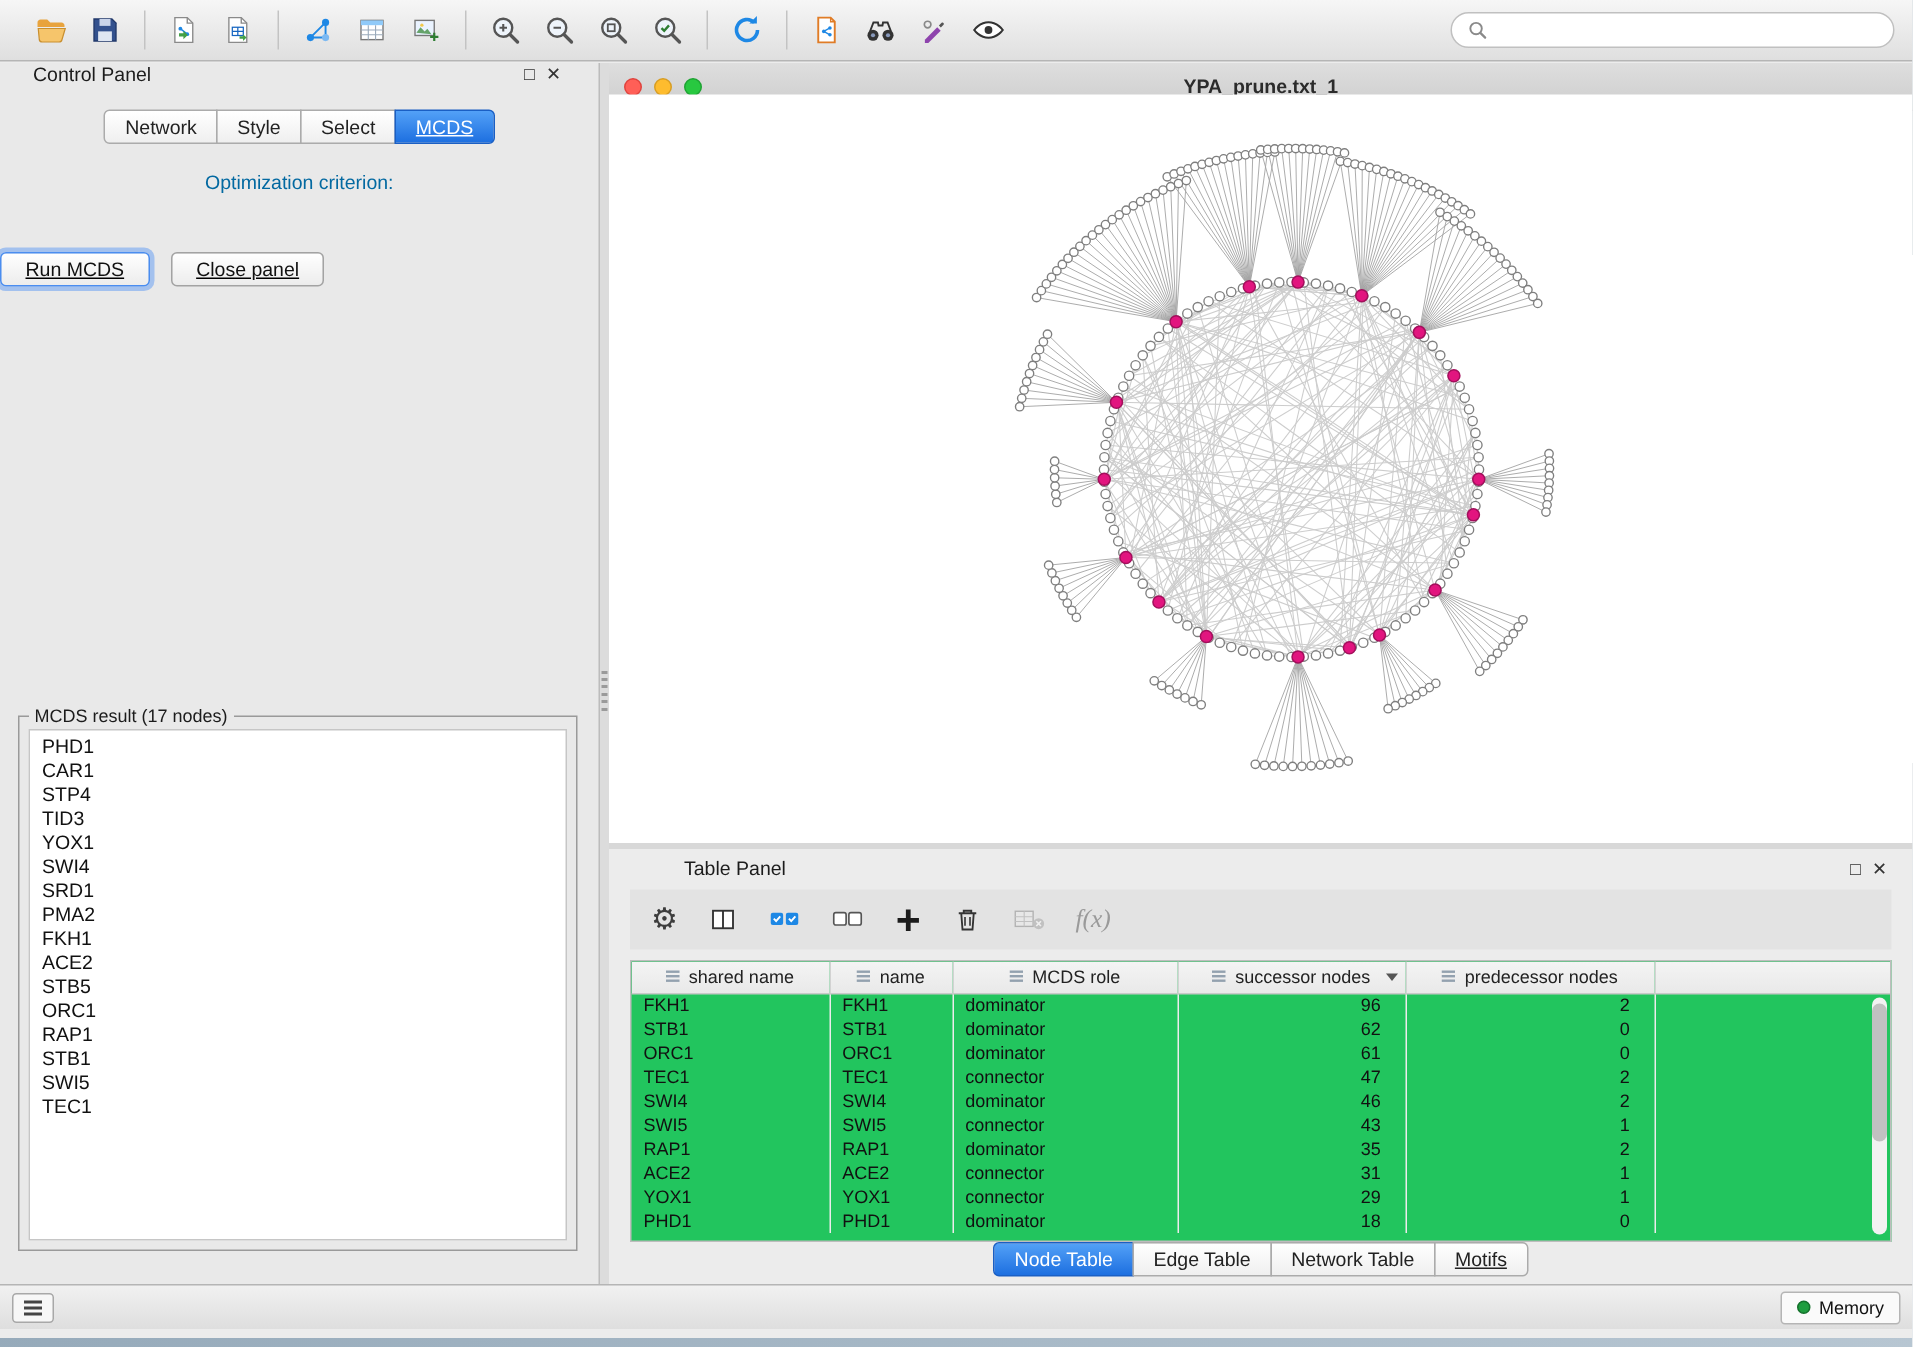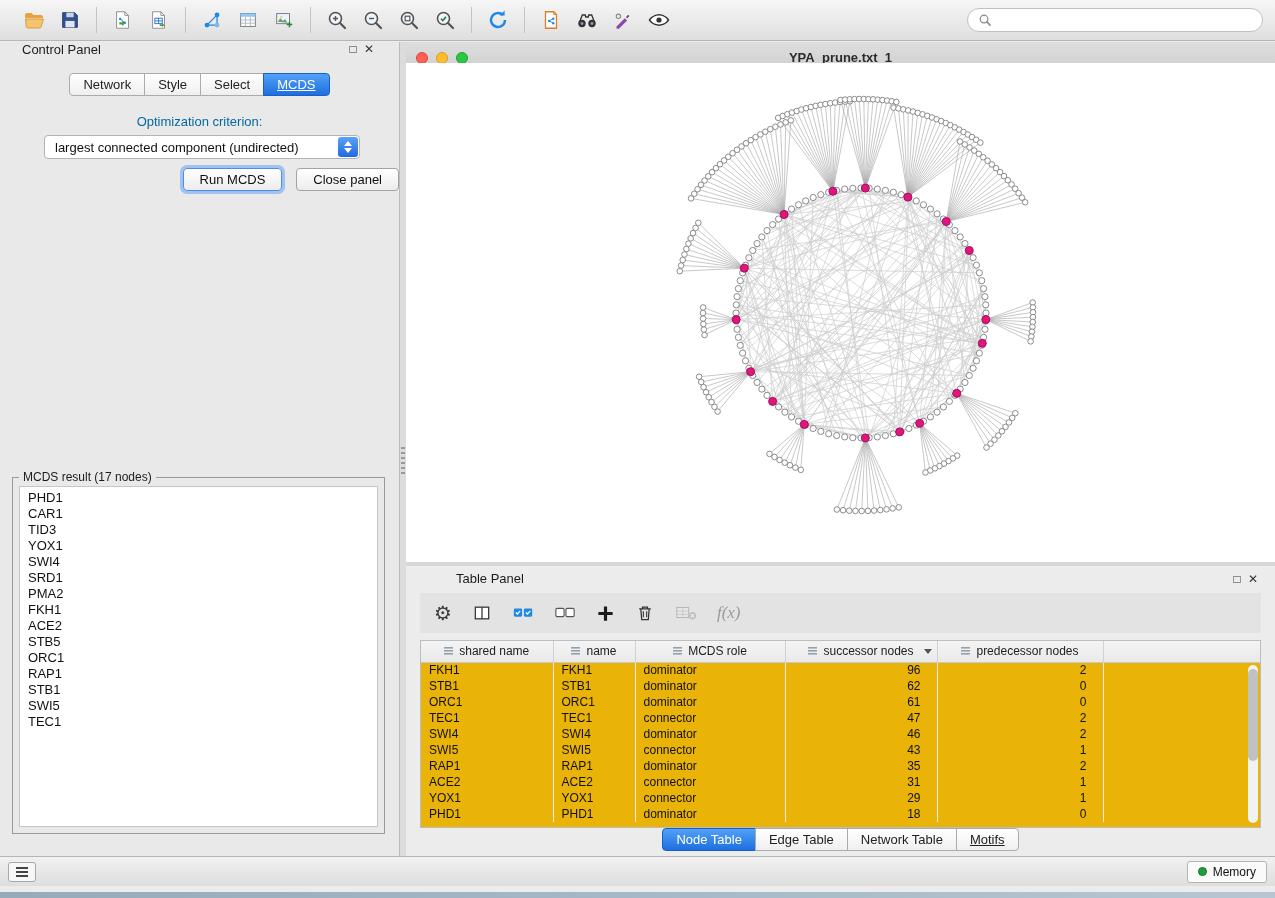--- a/index.html
+++ b/index.html
@@ -302,13 +302,6 @@
           </span>
         </div>
         <div class="opt-label">Optimization criterion:</div>
-        <div class="criterion-select">
-          <span>largest connected component (undirected)</span>
-          <span class="sel-arrows">
-            <span class="tri-up"></span>
-              <span class="tri-down"></span>
-          </span>
-        </div>
         <div class="btn-row">
           <button class="btn focus-ring">Run MCDS</button>
           <button class="btn">Close panel</button>

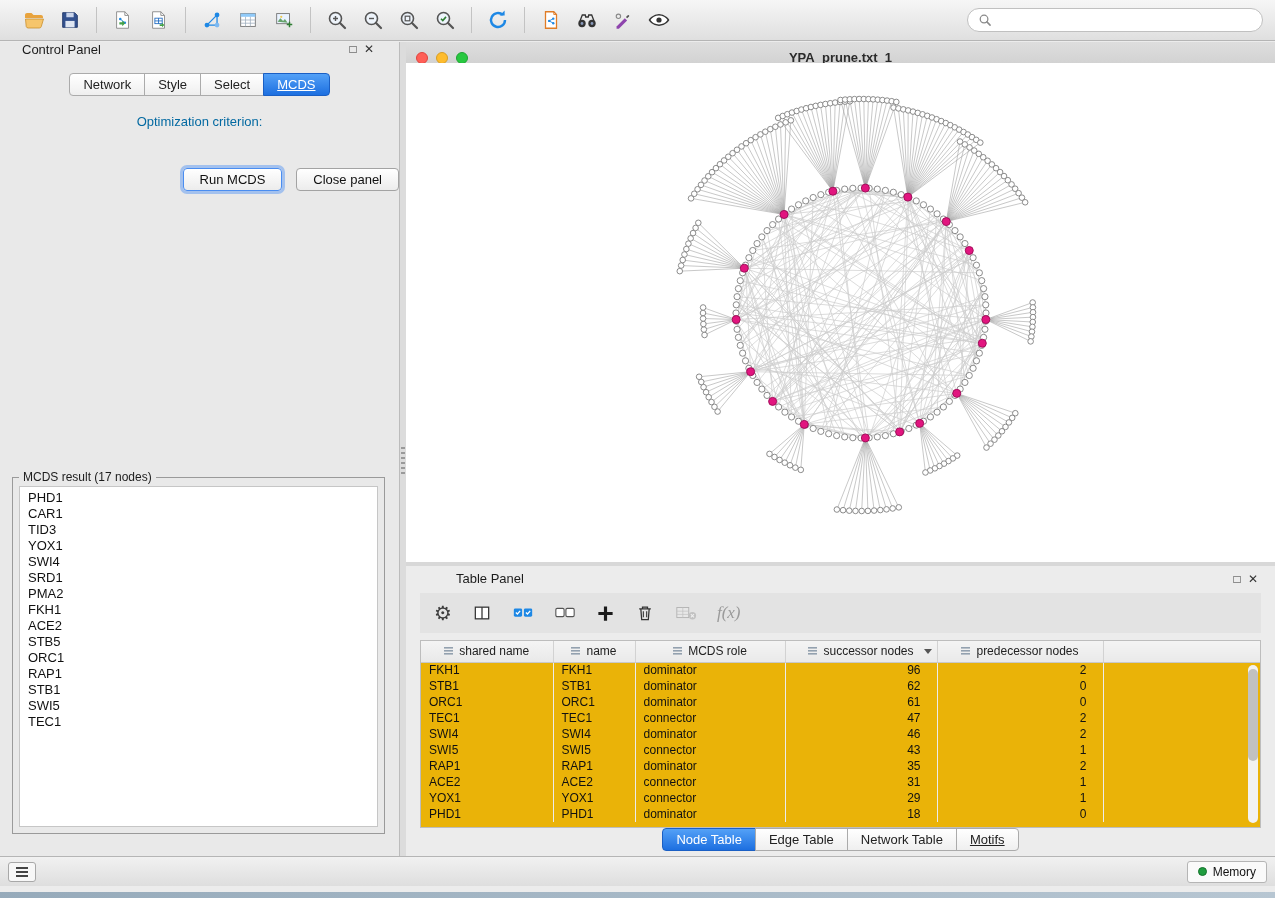--- a/index.html
+++ b/index.html
@@ -51,7 +51,7 @@
   .tri-down { width: 0; height: 0; border-left: 4px solid transparent; border-right: 4px solid transparent;
     border-top: 5px solid #fff; }
   .btn-row { position: absolute; top: 126px; left: 0; right: 0; display: flex;
-    justify-content: flex-end; gap: 14px; }
+    justify-content: flex-start; gap: 14px; text-decoration: underline; }
   .btn { font-size: 13px; color: #111; padding: 3px 16px; border: 1px solid #a3a3a3; border-radius: 4px;
     background: linear-gradient(#ffffff, #ececec); }
   .btn.focus-ring { border-color: #4a8df０; border: 1px solid #4a8df0; box-shadow: 0 0 0 3px rgba(77,144,245,.45); }

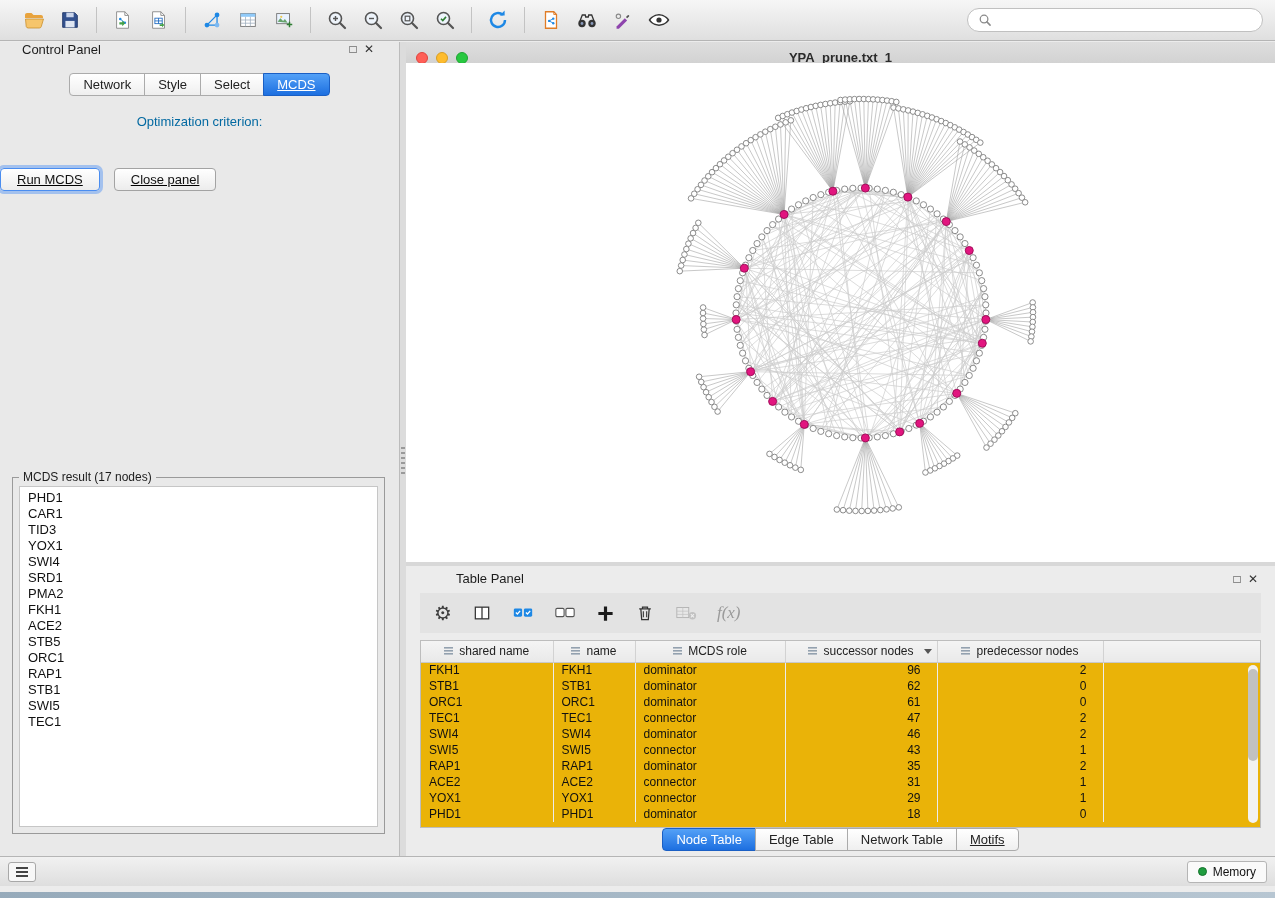--- a/index.html
+++ b/index.html
@@ -311,6 +311,7 @@
           <div class="mcds-list">
               <div class="mcds-item">PHD1</div>
               <div class="mcds-item">CAR1</div>
+              <div class="mcds-item">STP4</div>
               <div class="mcds-item">TID3</div>
               <div class="mcds-item">YOX1</div>
               <div class="mcds-item">SWI4</div>

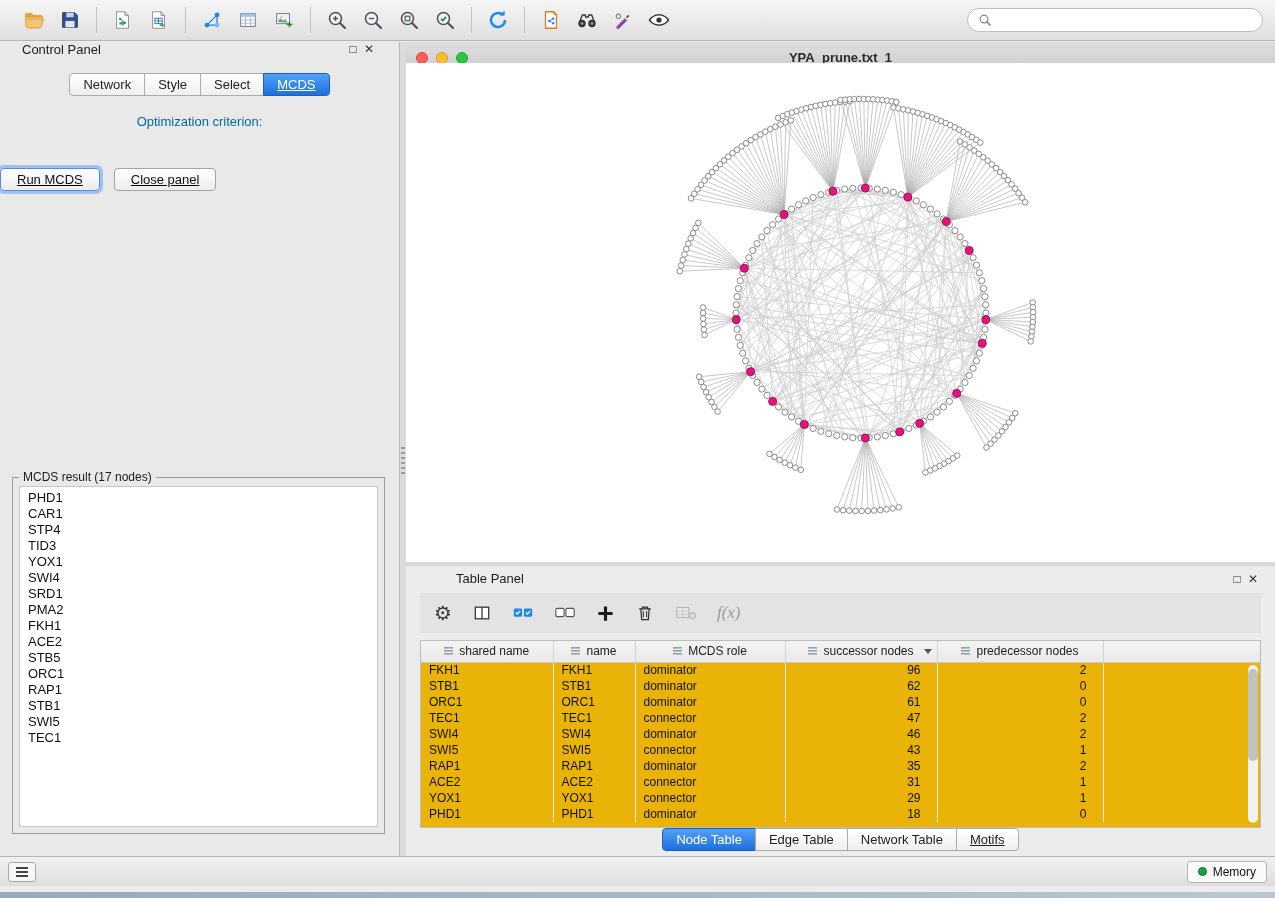--- a/index.html
+++ b/index.html
@@ -98,7 +98,7 @@
   .fx-label { font-family: "Liberation Serif", "DejaVu Serif", serif; font-style: italic;
     font-size: 17px; color: #9a9a9a; }
   .tbl-wrap { position: absolute; left: 14px; right: 14px; top: 74px; height: 188px;
-    background: #eab308; border: 1px solid #bdbdbd; overflow: hidden; }
+    background: #22c55e; border: 1px solid #bdbdbd; overflow: hidden; }
   table.node-table { border-collapse: collapse; width: 100%; table-layout: fixed; }
   .node-table th { height: 21px; font-size: 12px; font-weight: normal; color: #222;
     background: linear-gradient(#f4f4f4, #e9e9e9); border-right: 1px solid #d2d2d2;

